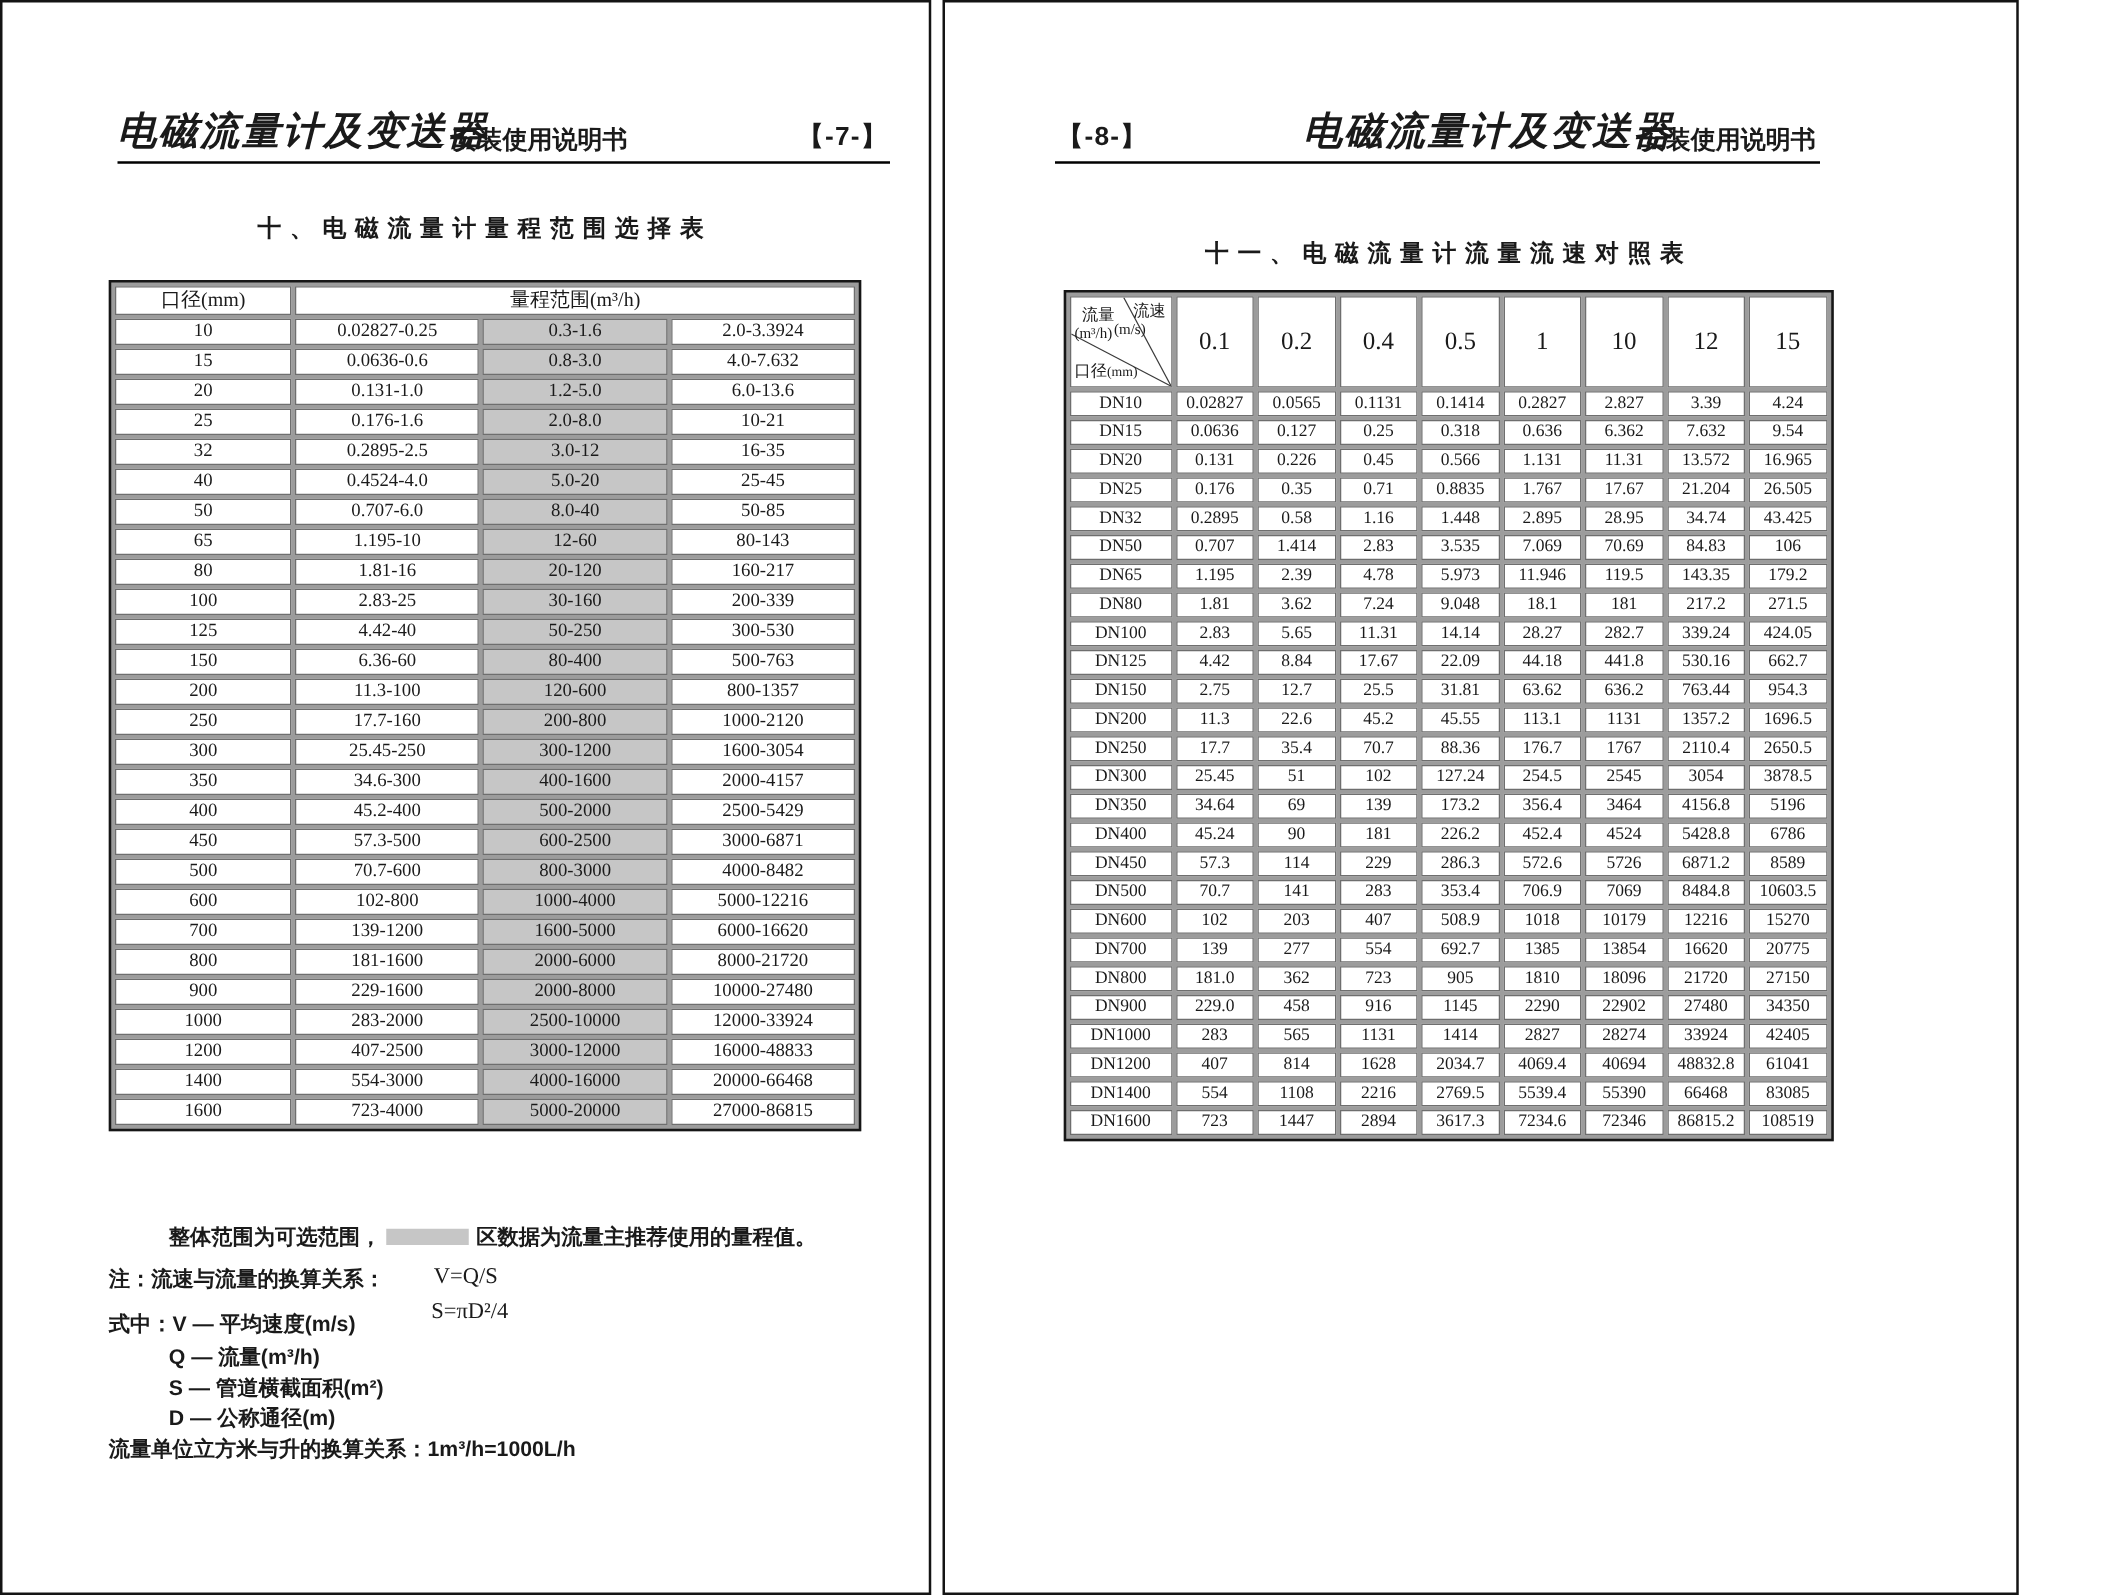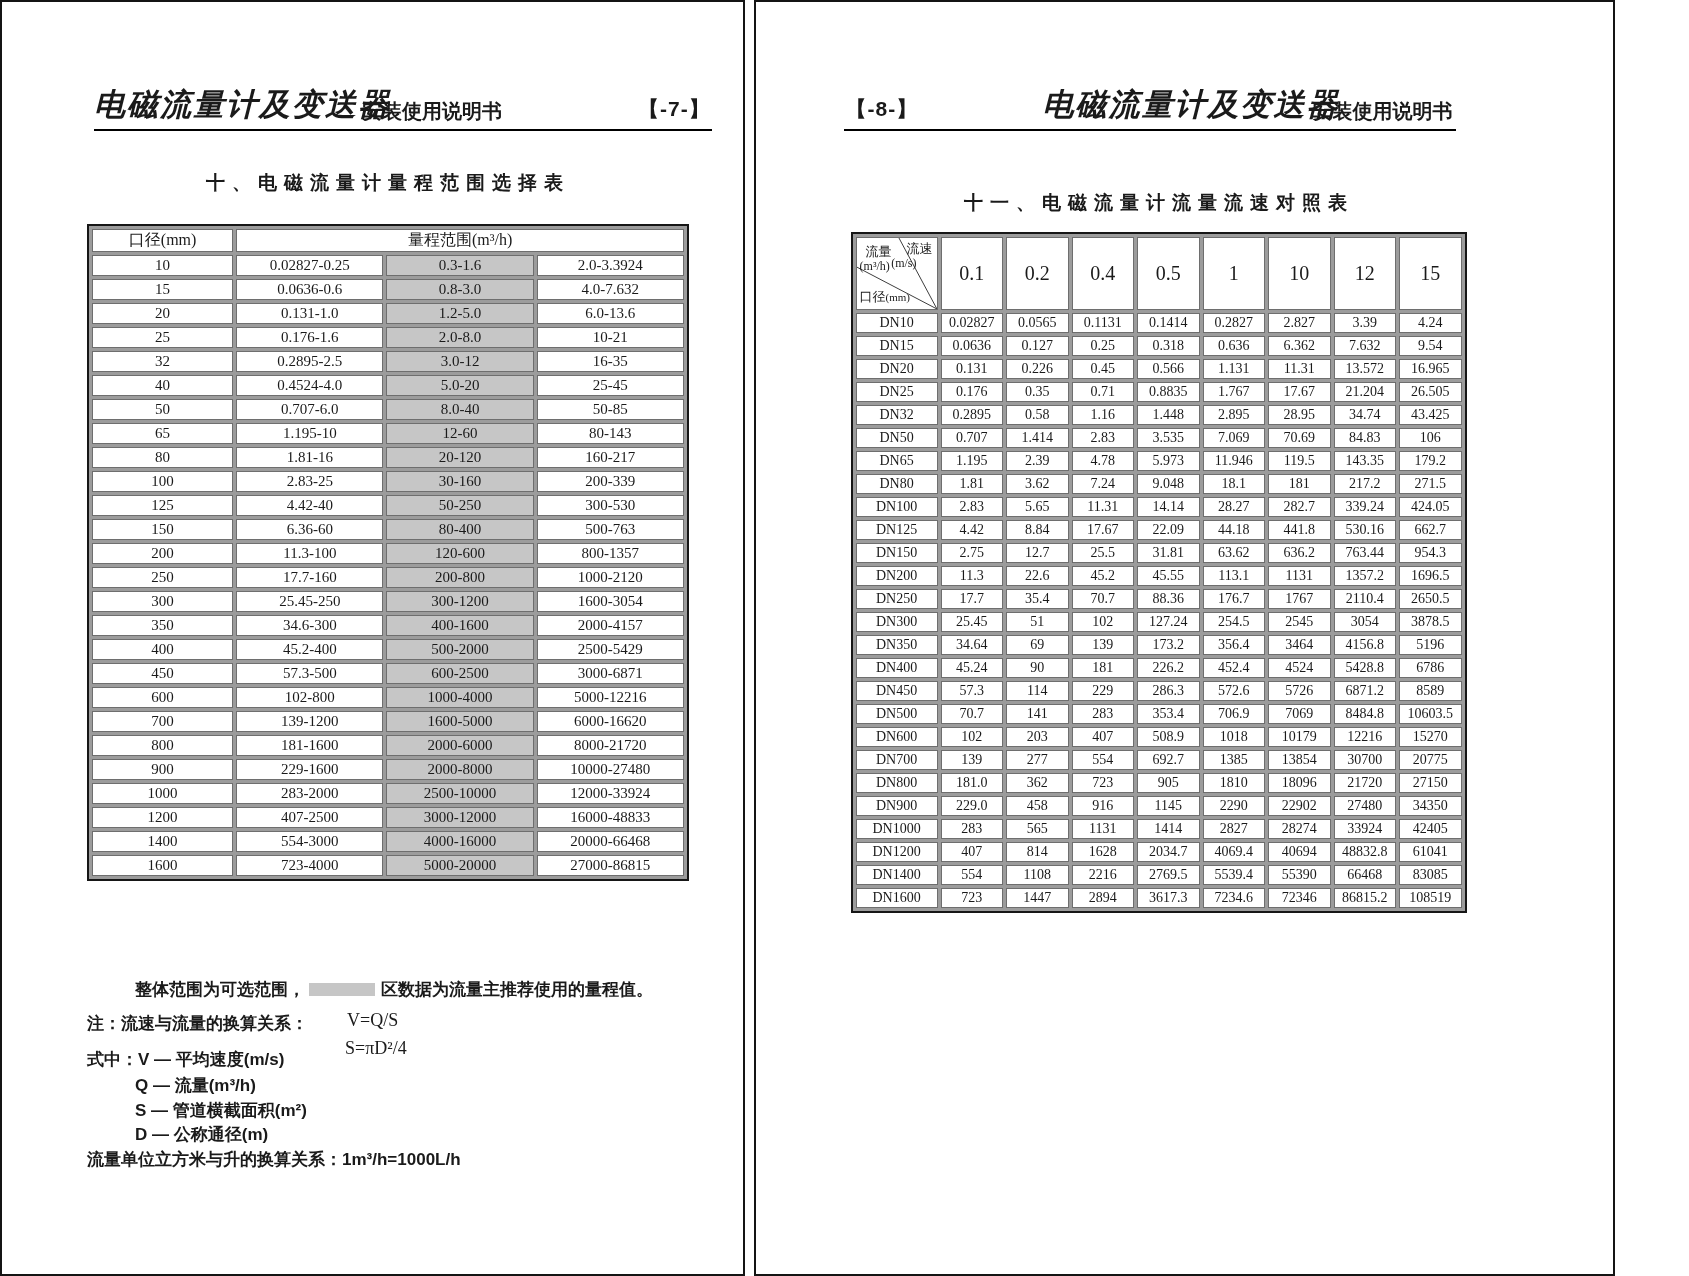--- a/index.html
+++ b/index.html
@@ -174,6 +174,12 @@
             <td>57.3-500</td>
             <td class="rec">600-2500</td>
             <td>3000-6871</td>
+          </tr>
+          <tr>
+            <td>500</td>
+            <td>70.7-600</td>
+            <td class="rec">800-3000</td>
+            <td>4000-8482</td>
           </tr>
           <tr>
             <td>600</td>

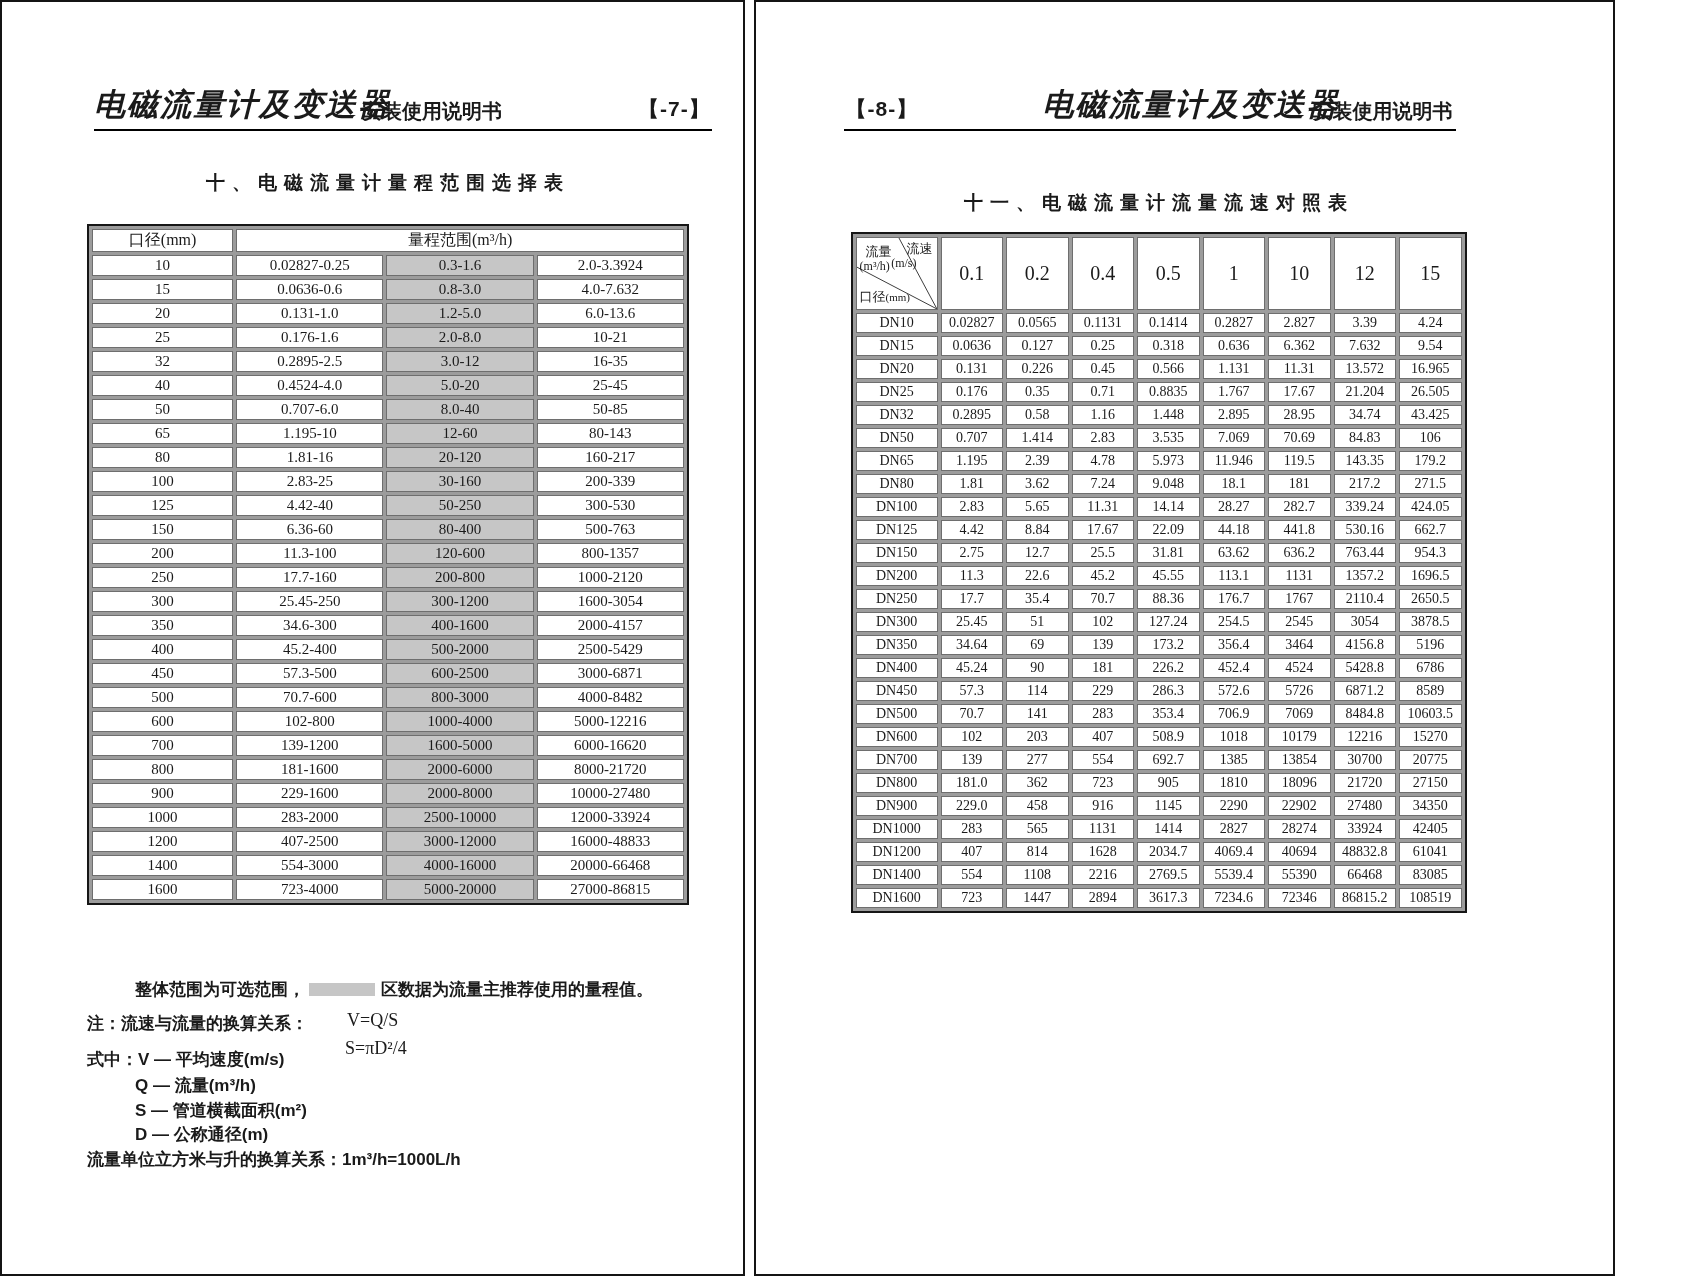--- a/index.html
+++ b/index.html
@@ -495,7 +495,7 @@
             <td>692.7</td>
             <td>1385</td>
             <td>13854</td>
-            <td>30700</td>
+            <td>16620</td>
             <td>20775</td>
           </tr>
           <tr>

